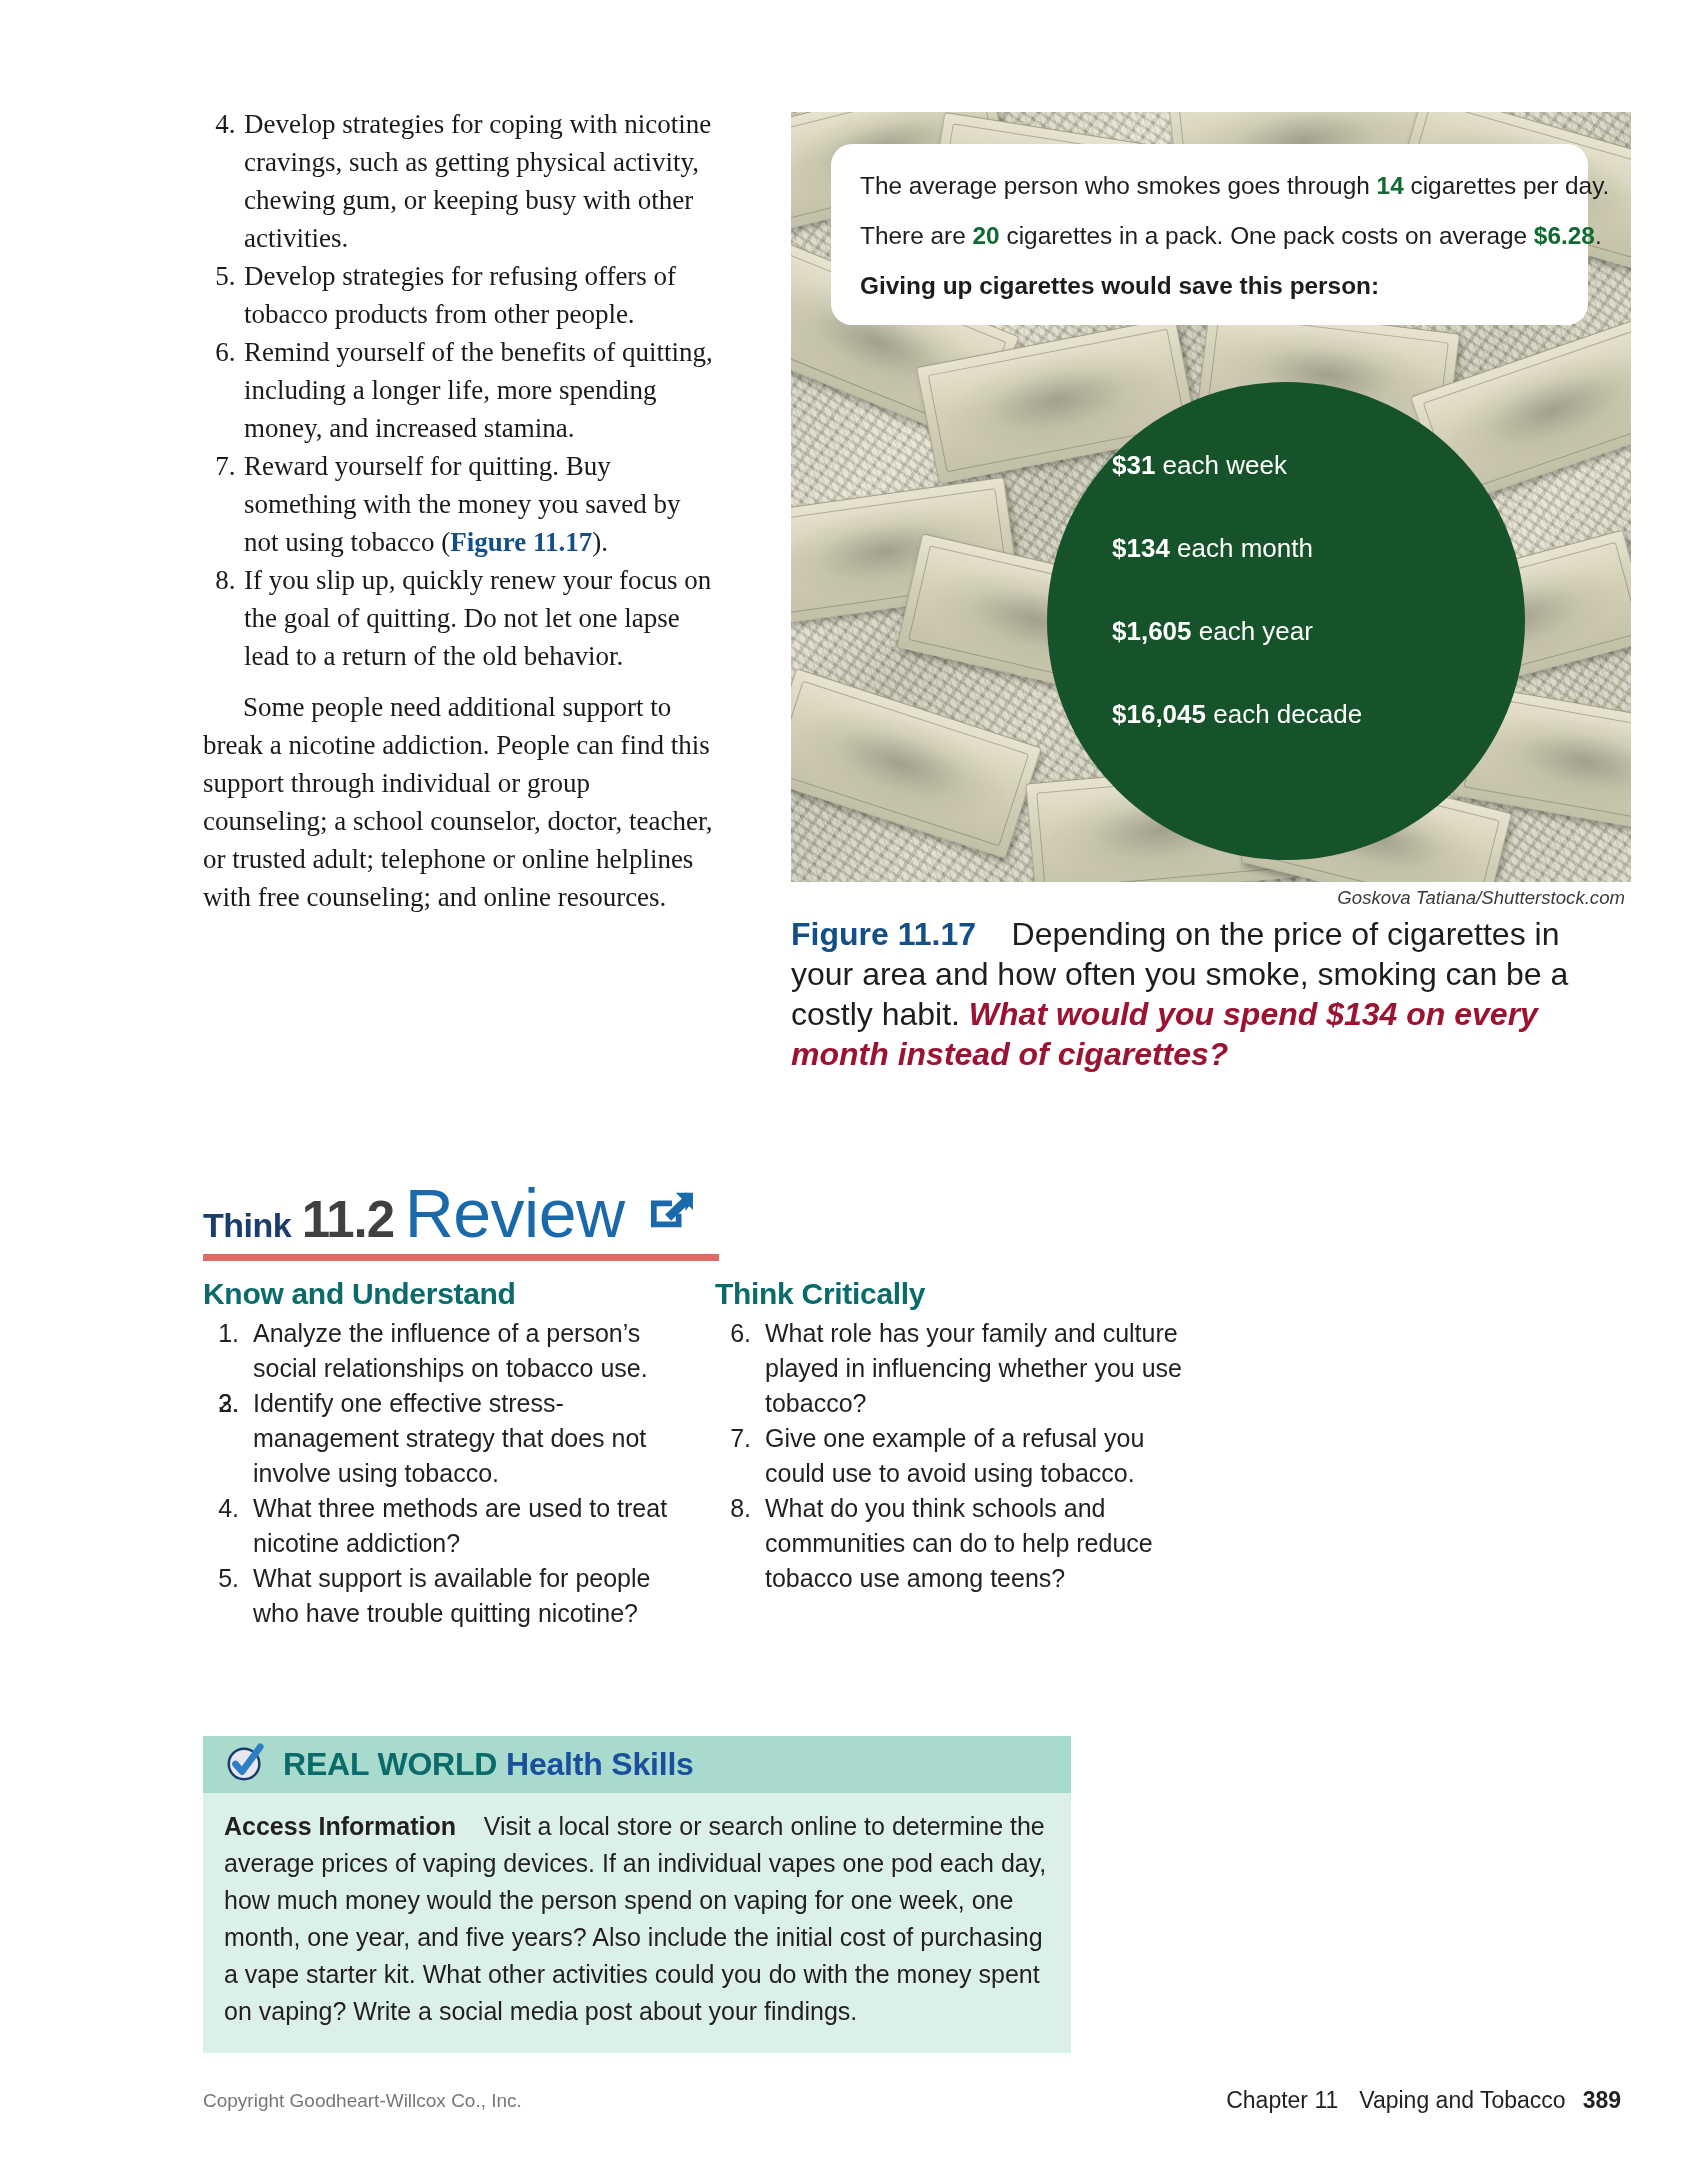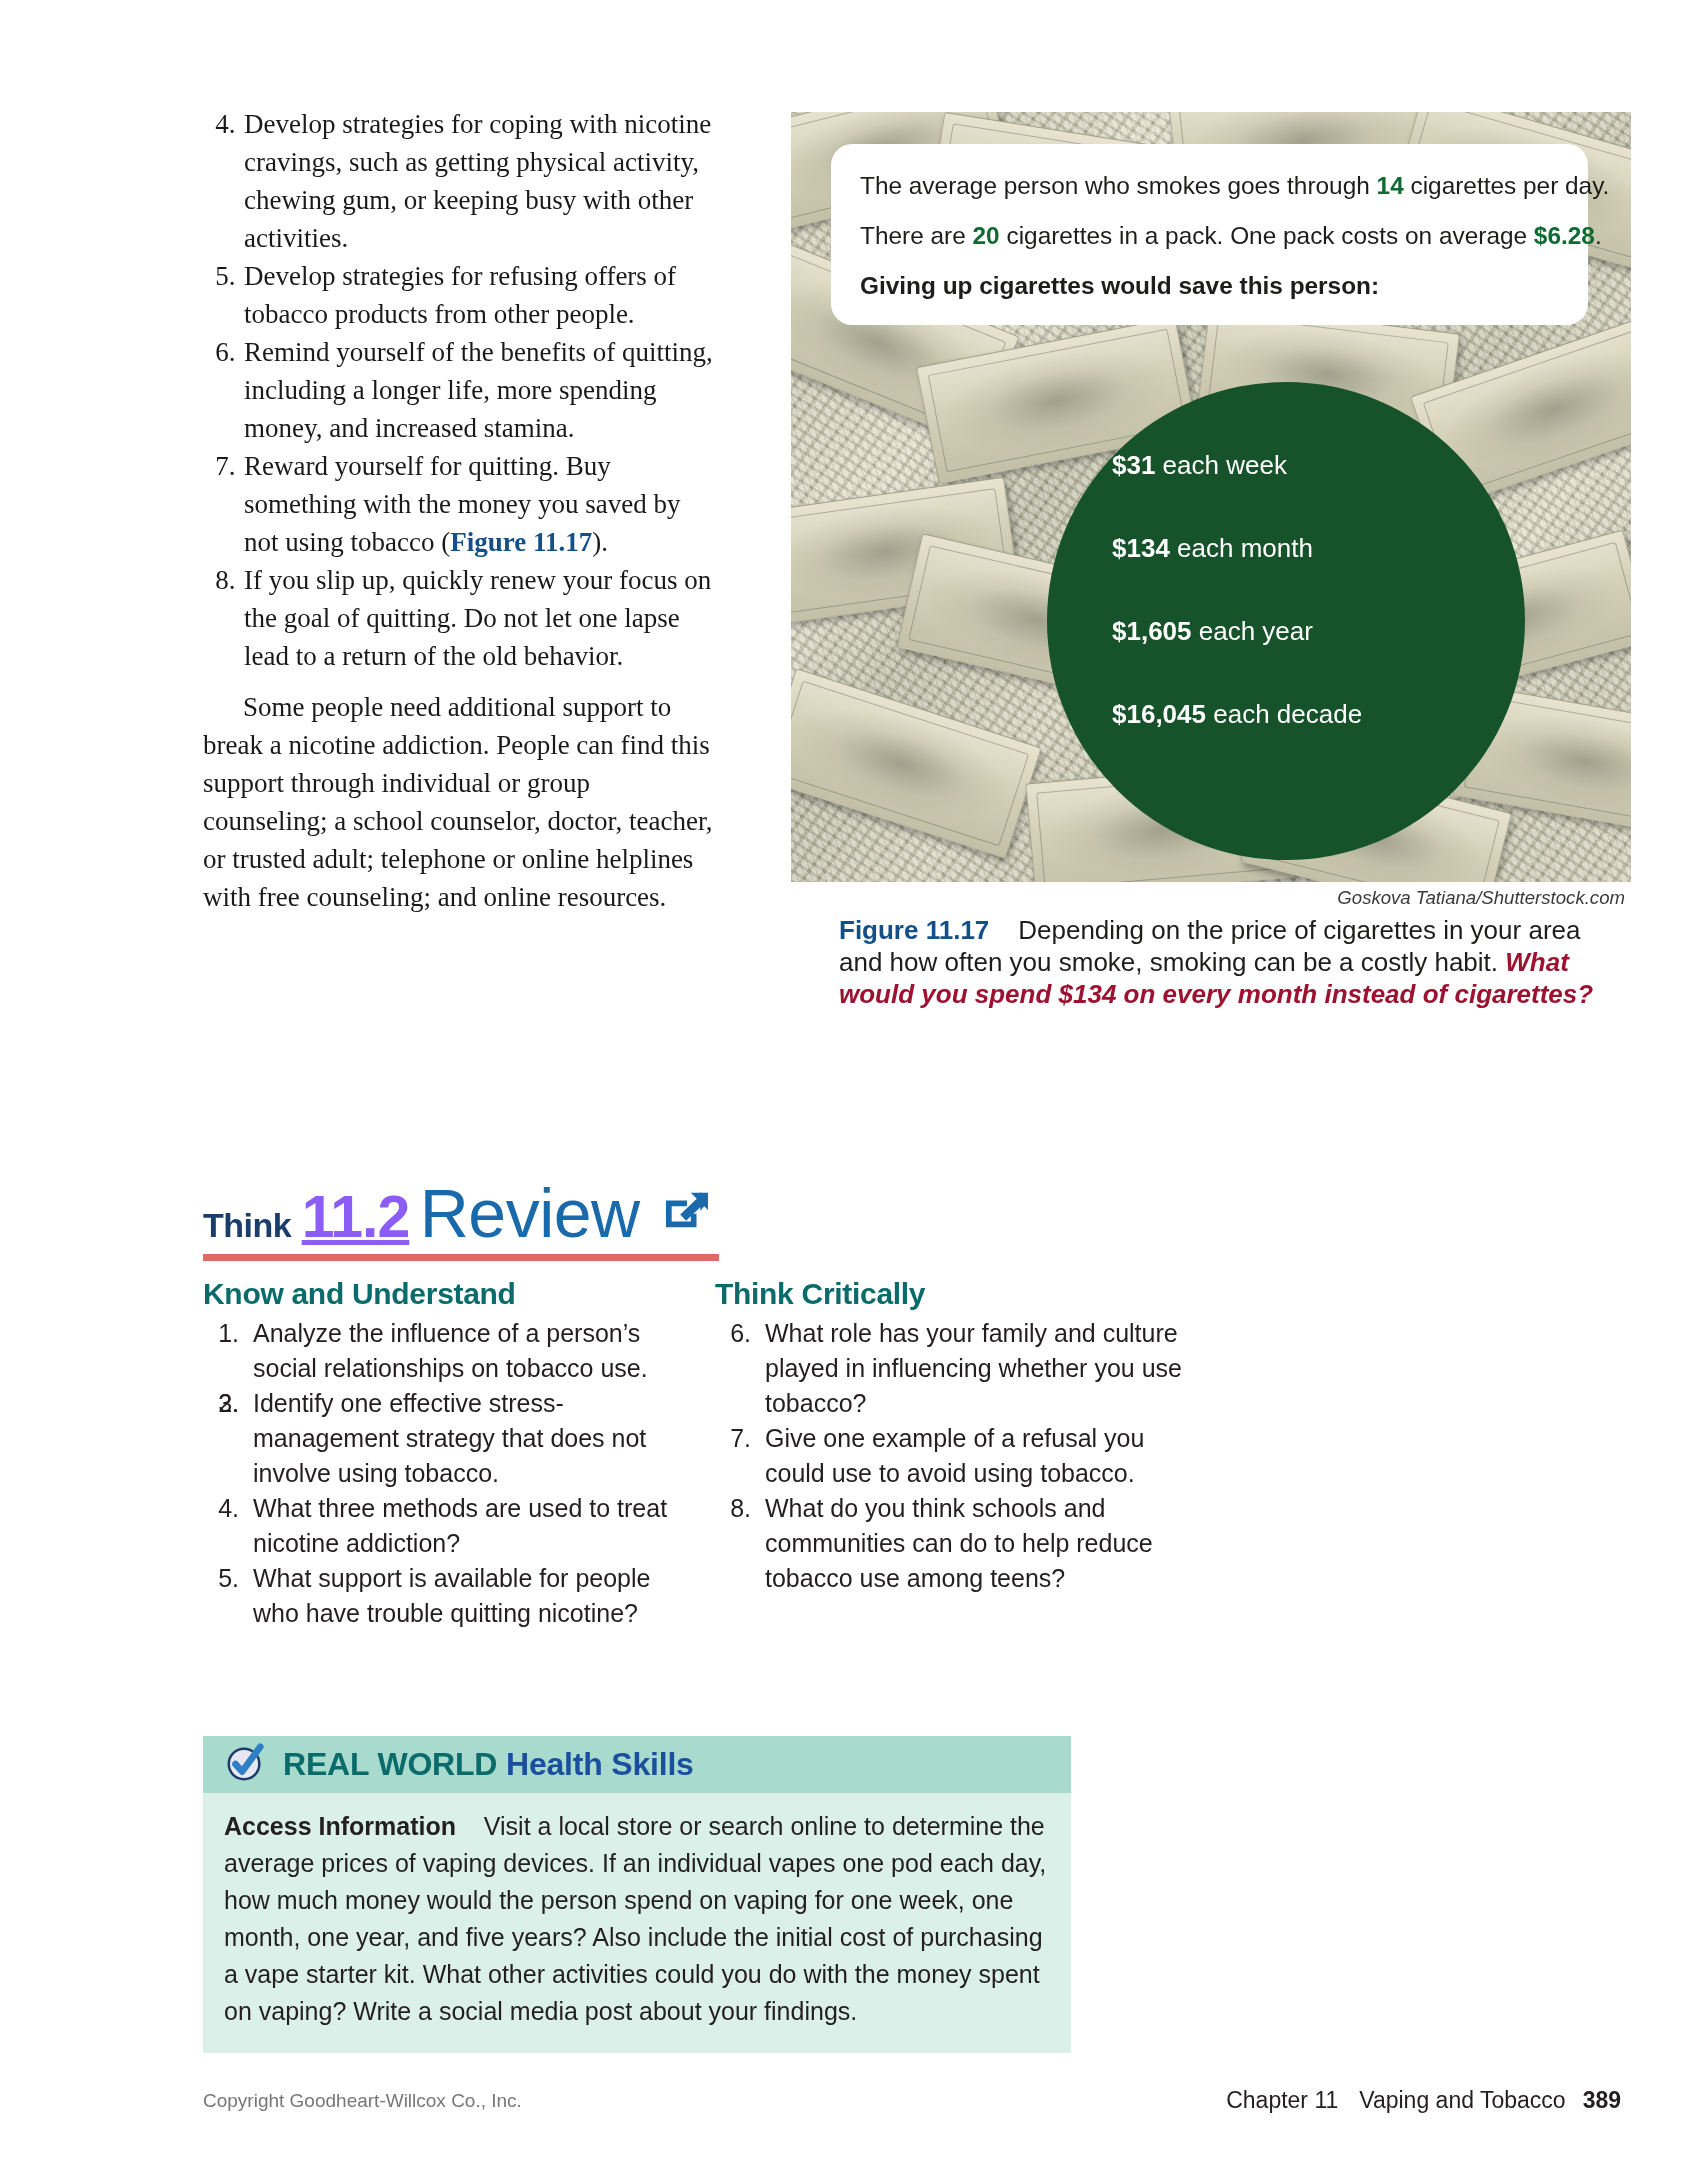--- a/index.html
+++ b/index.html
@@ -153,10 +153,9 @@
   }
   #figure-caption {
     margin-top: 5.7px;
-    font-size: 26px;
-    line-height: 32px;
+    font-size: 32px;
+    line-height: 40px;
     color: #1d1d1b;
-    margin-left: 48px;
   }
   #figure-caption .fignum {
     color: #134f88;

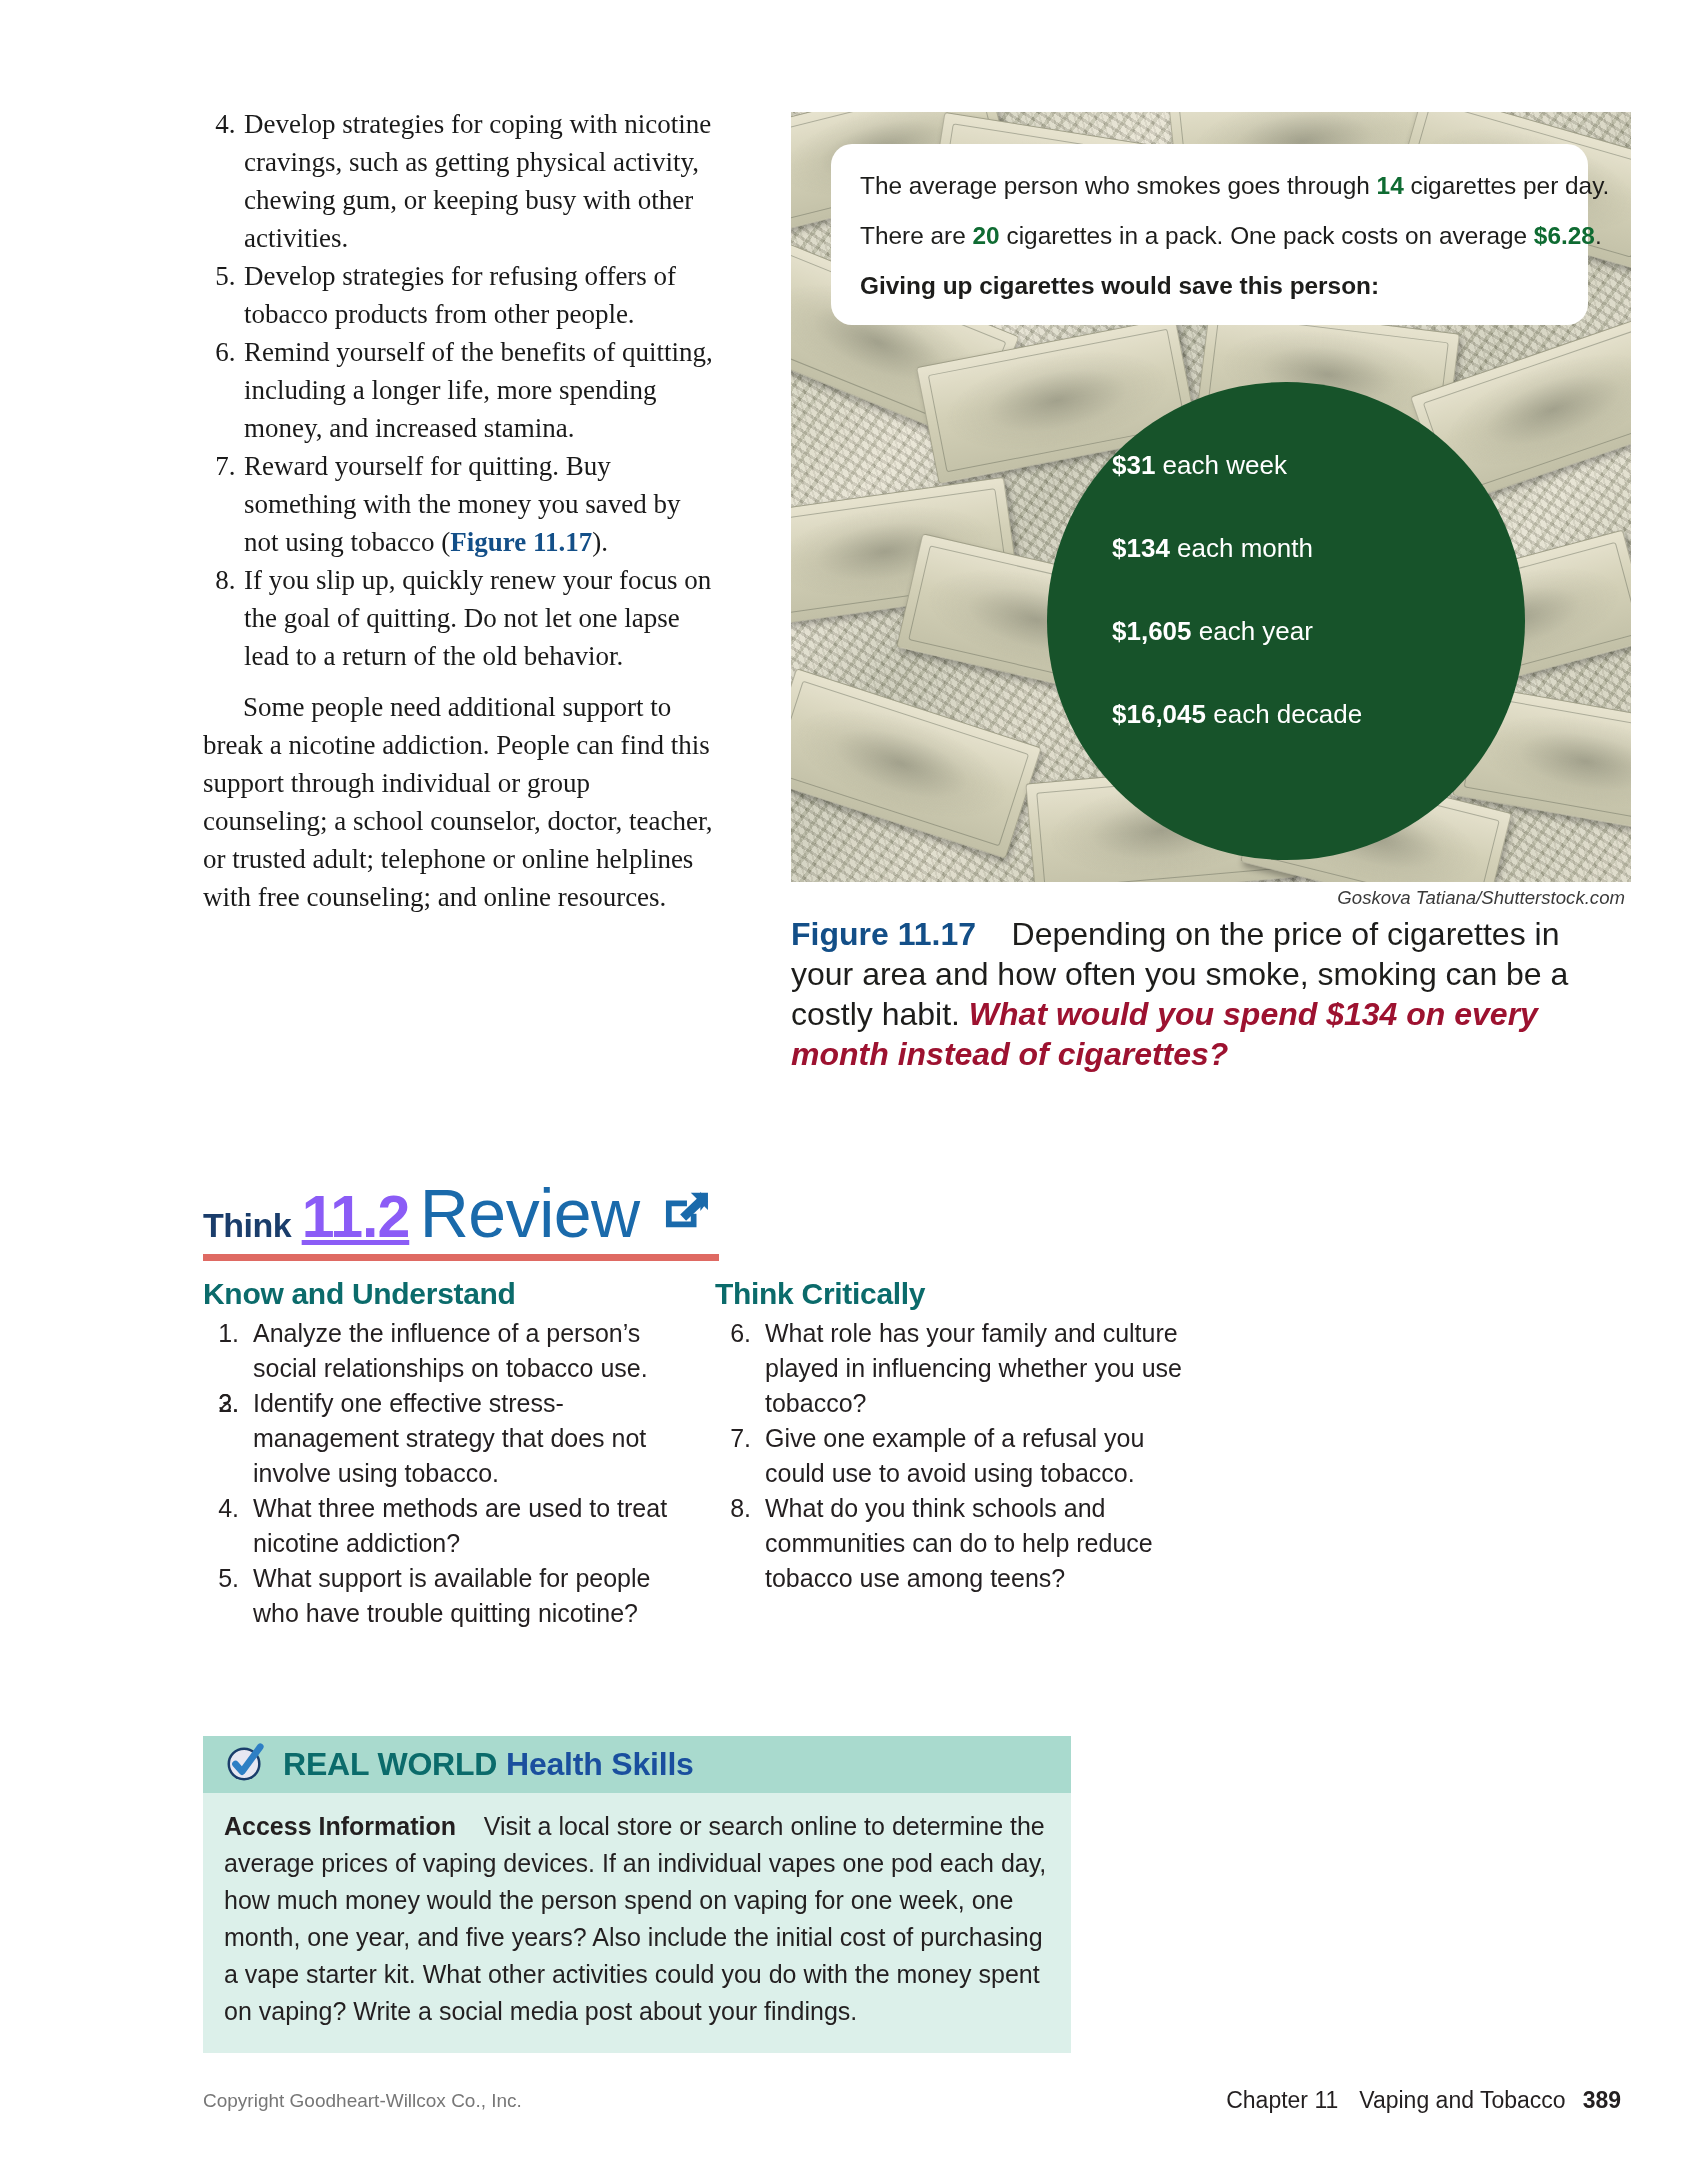--- a/index.html
+++ b/index.html
@@ -187,11 +187,10 @@
     letter-spacing: -0.5px;
   }
   #lesson-number {
-    font-size: 59px;
-    font-weight: bold;
-    color: #8b5cf6;
+    font-size: 51px;
+    font-weight: bold;
+    color: #404040;
     letter-spacing: -1px;
-    text-decoration: underline;
   }
   #review-word {
     font-size: 68px;

